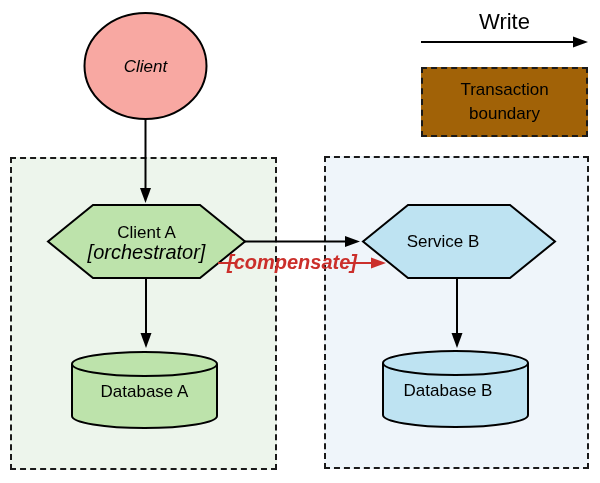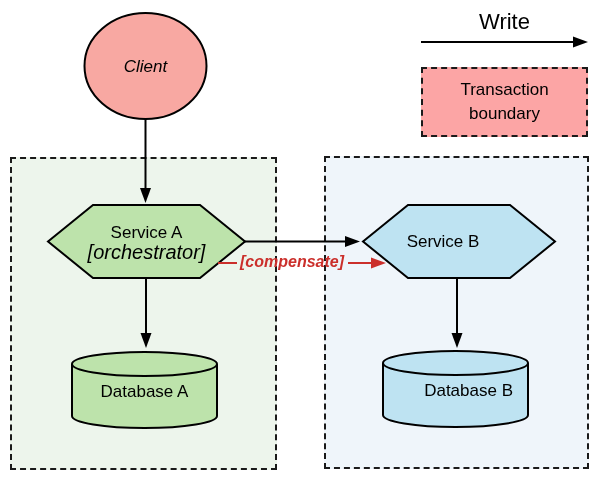--- a/index.html
+++ b/index.html
@@ -87,7 +87,7 @@
   <div class="boundary boundary-a" style="background-color: rgb(237, 245, 236);"></div>
   <div class="boundary boundary-b" style="background-color: rgb(239, 245, 250);"></div>
 
-  <div class="legend-box" style="background-color: #fca5a5;">
+  <div class="legend-box" style="background-color: #a16207;">
     <div class="legend-text">Transaction boundary</div>
   </div>
   <div class="write-label">Write</div>

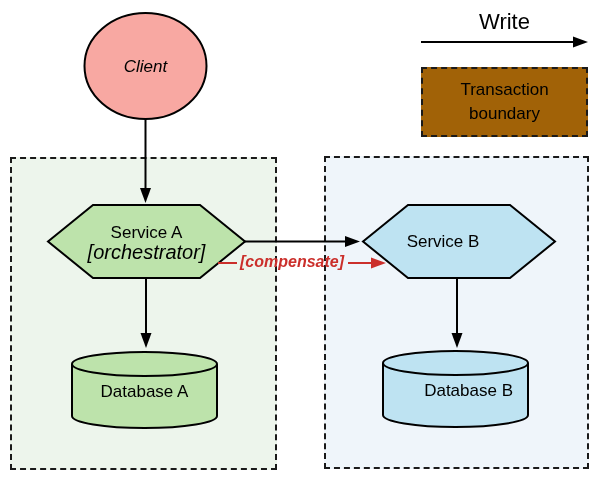--- a/index.html
+++ b/index.html
@@ -147,7 +147,7 @@
   </div>
 
   <div class="label" style="left:48px; top:205px; width:197px; height:73px;">
-    <span>Service A</span>
+    <span>Client A</span>
     <span class="sublabel">[orchestrator]</span>
   </div>
 

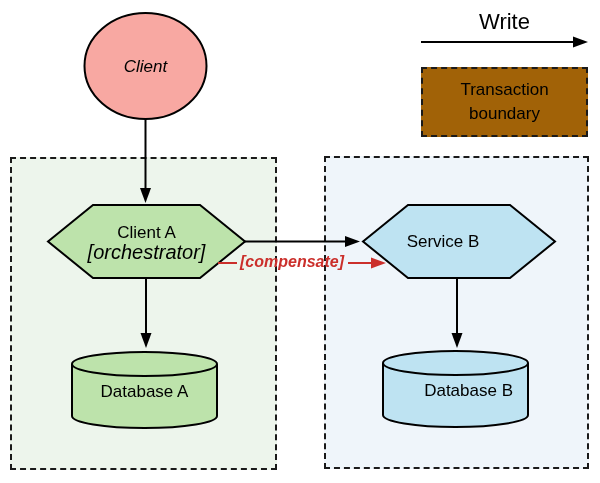--- a/index.html
+++ b/index.html
@@ -73,7 +73,7 @@
     left: 292px; top: 263px;
     transform: translate(-50%, -54%);
     z-index: 4;
-    font-size: 16px;
+    font-size: 20px;
     font-weight: bold;
     font-style: italic;
     white-space: nowrap;

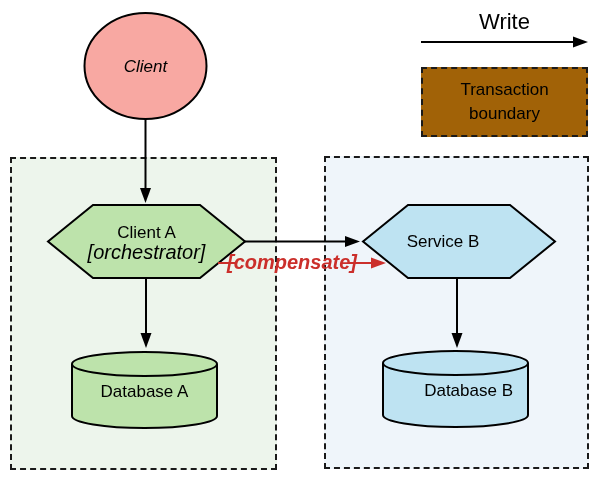--- a/index.html
+++ b/index.html
@@ -159,7 +159,7 @@
     <span>Database A</span>
   </div>
 
-  <div class="label" style="left:383px; top:365px; width:130px; height:50px;align-items:flex-end;">
+  <div class="label" style="left:383px; top:365px; width:130px; height:50px;">
     <span>Database B</span>
   </div>
 

